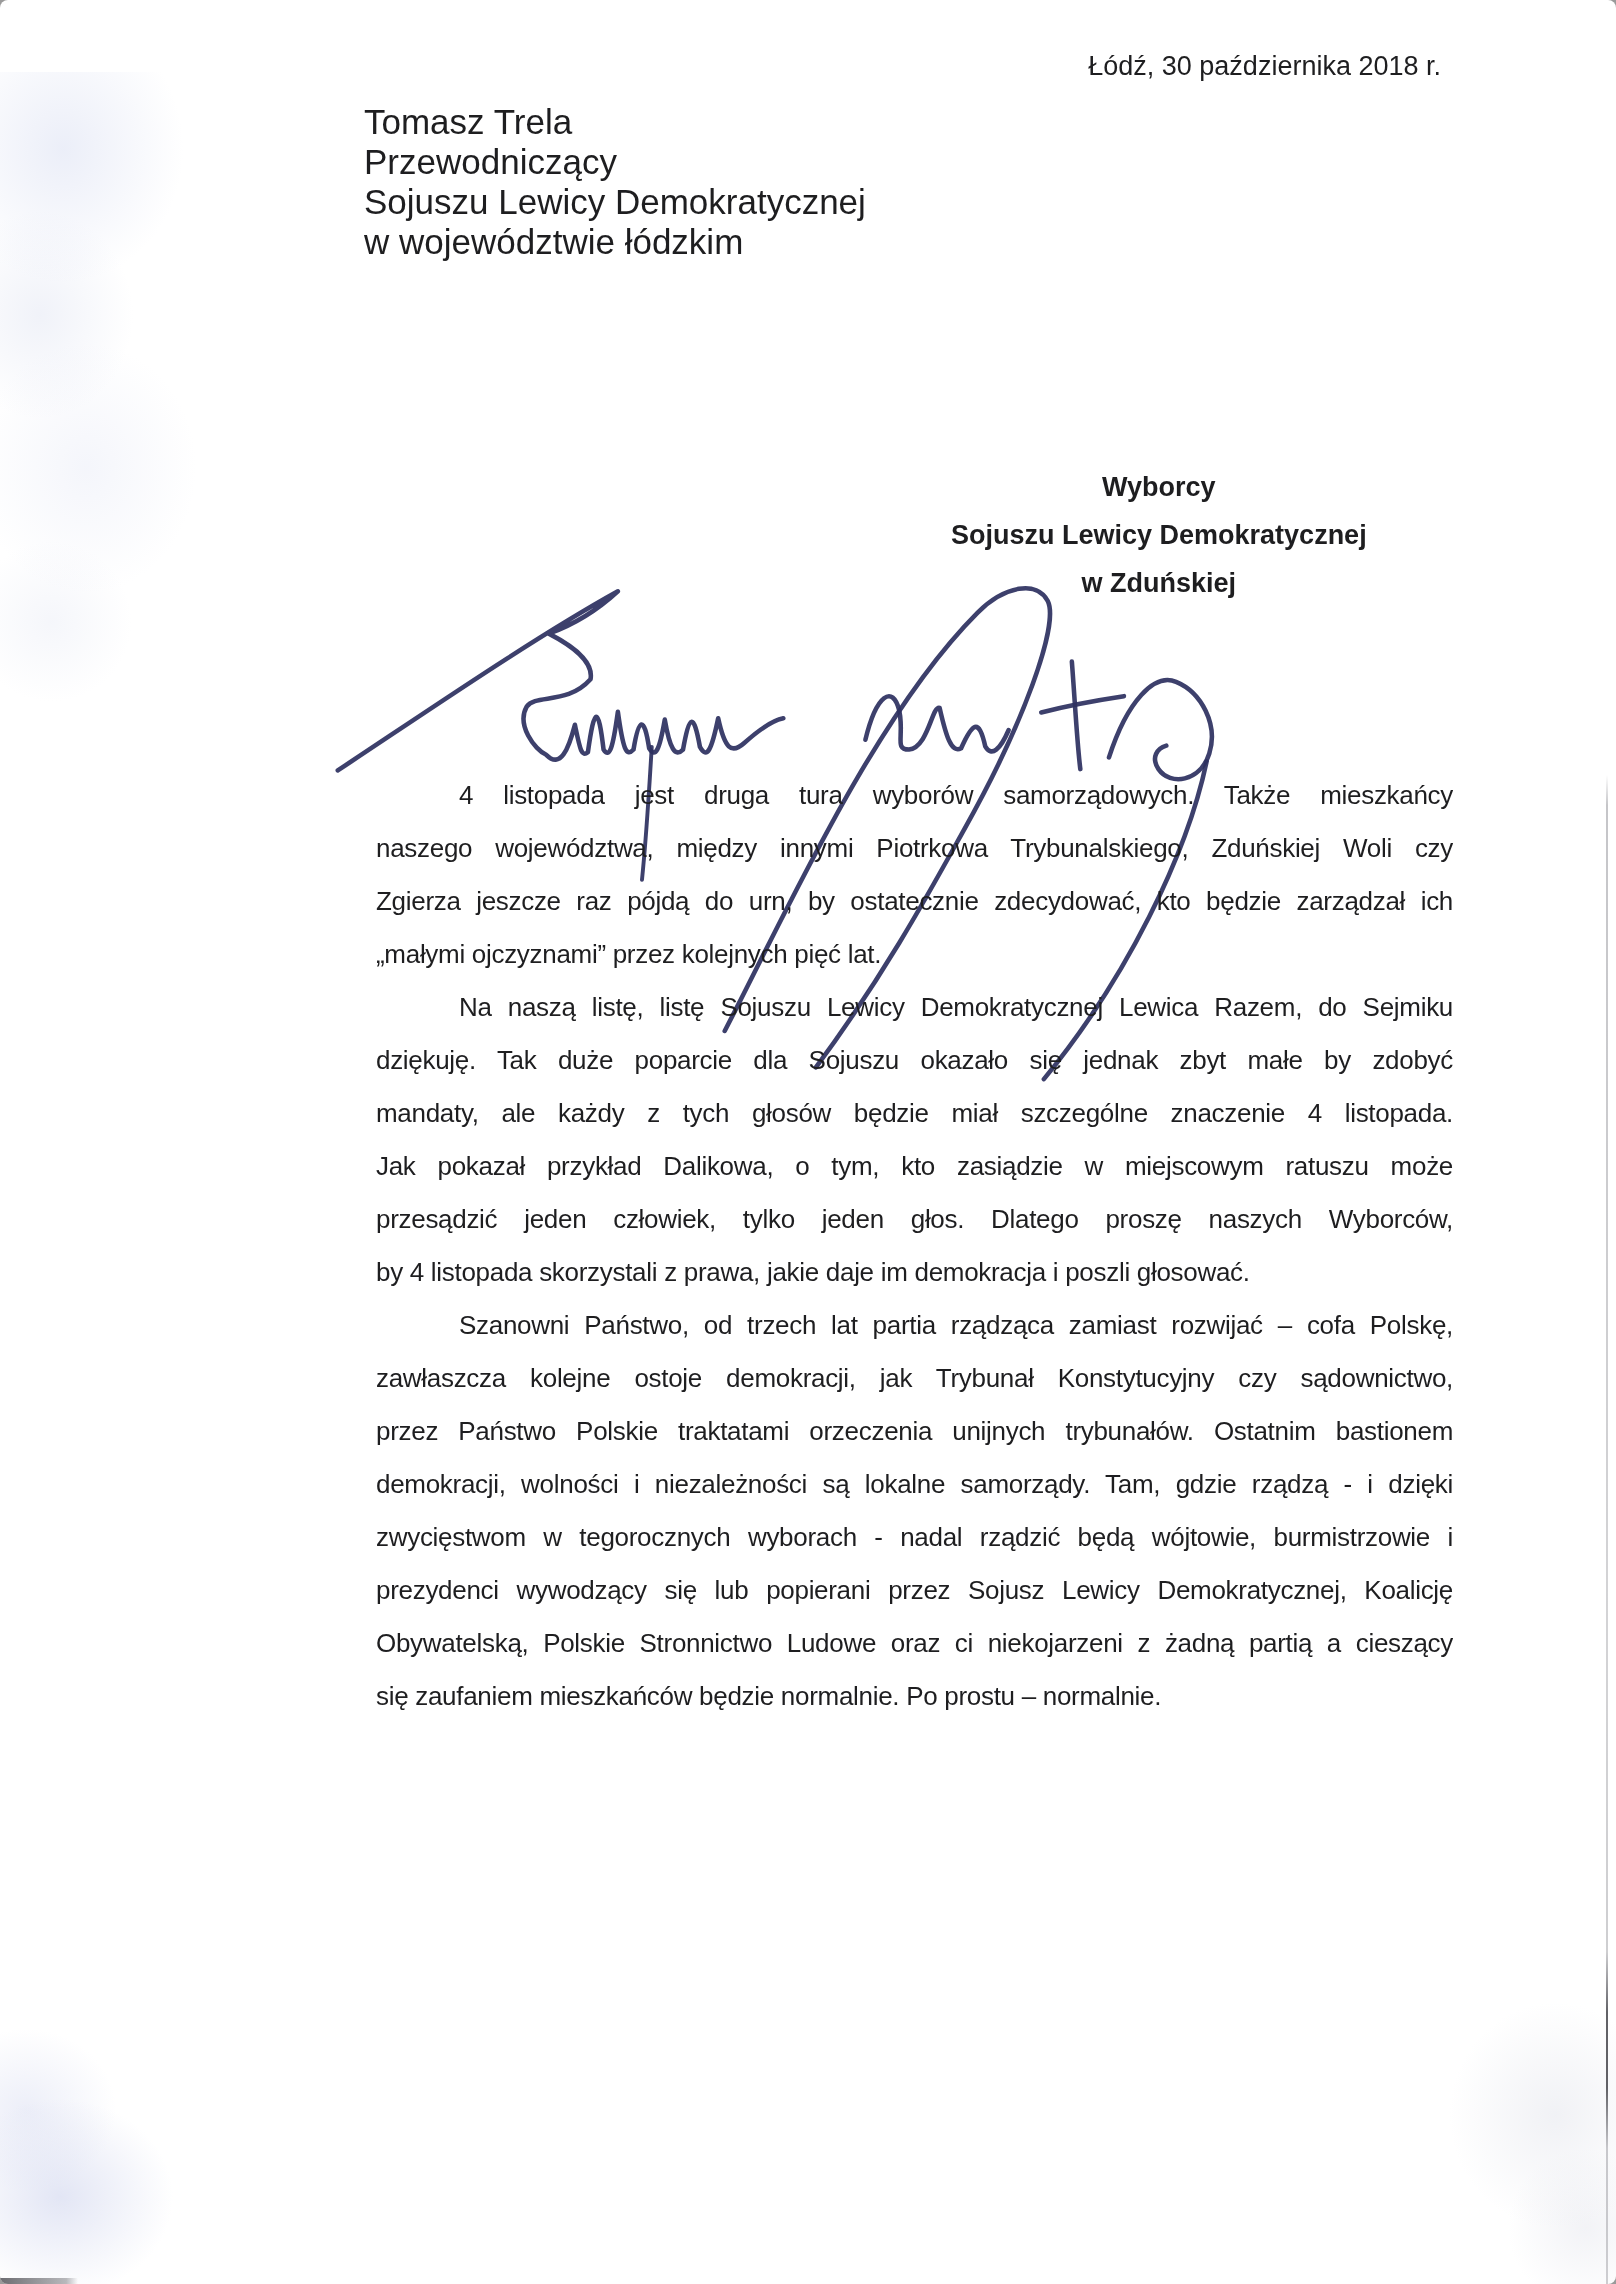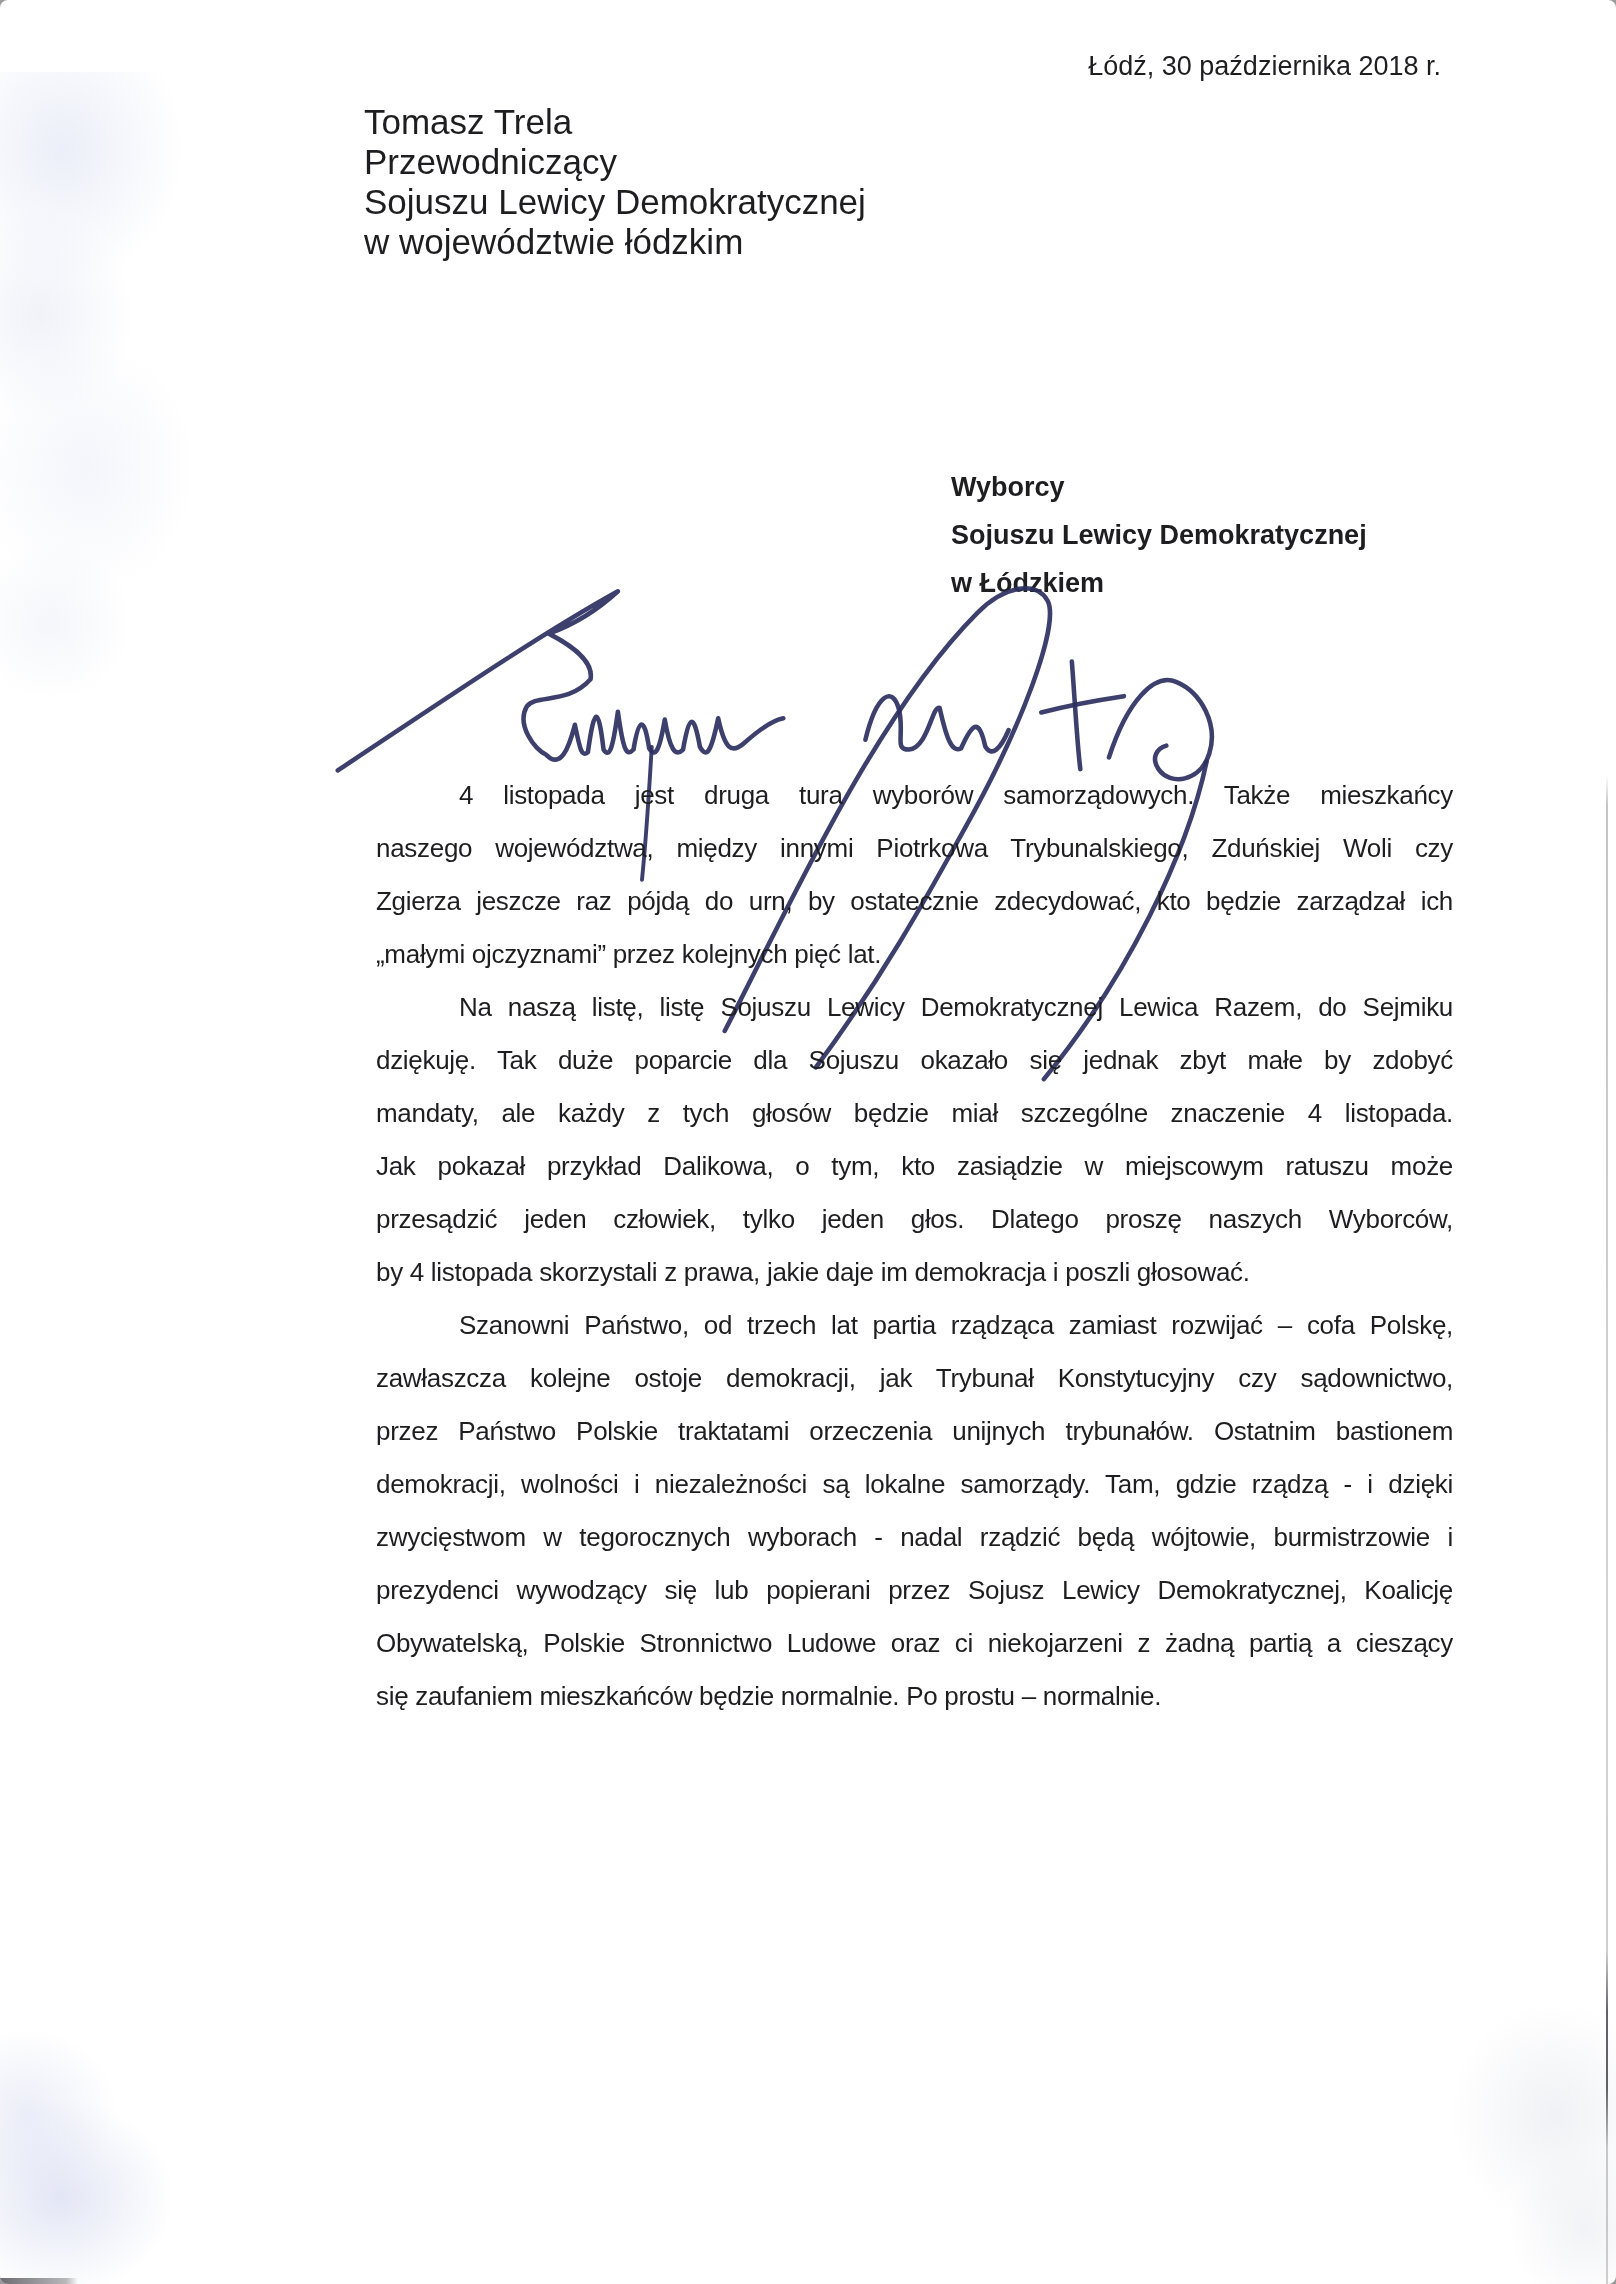--- a/index.html
+++ b/index.html
@@ -55,7 +55,7 @@
   }
   .sender{position:absolute;left:364px;top:102px;font-size:35px;}
   .sender .line{height:40px;line-height:40px;}
-  .recipient{position:absolute;left:951px;top:463px;font-size:27px;font-weight:bold;}
+  .recipient{position:absolute;left:951px;top:463px;font-size:27px;font-weight:bold;text-align:center;}
   .recipient .line{height:48px;line-height:48px;}
   .body-text{
     position:absolute;left:376px;top:769px;width:1077px;

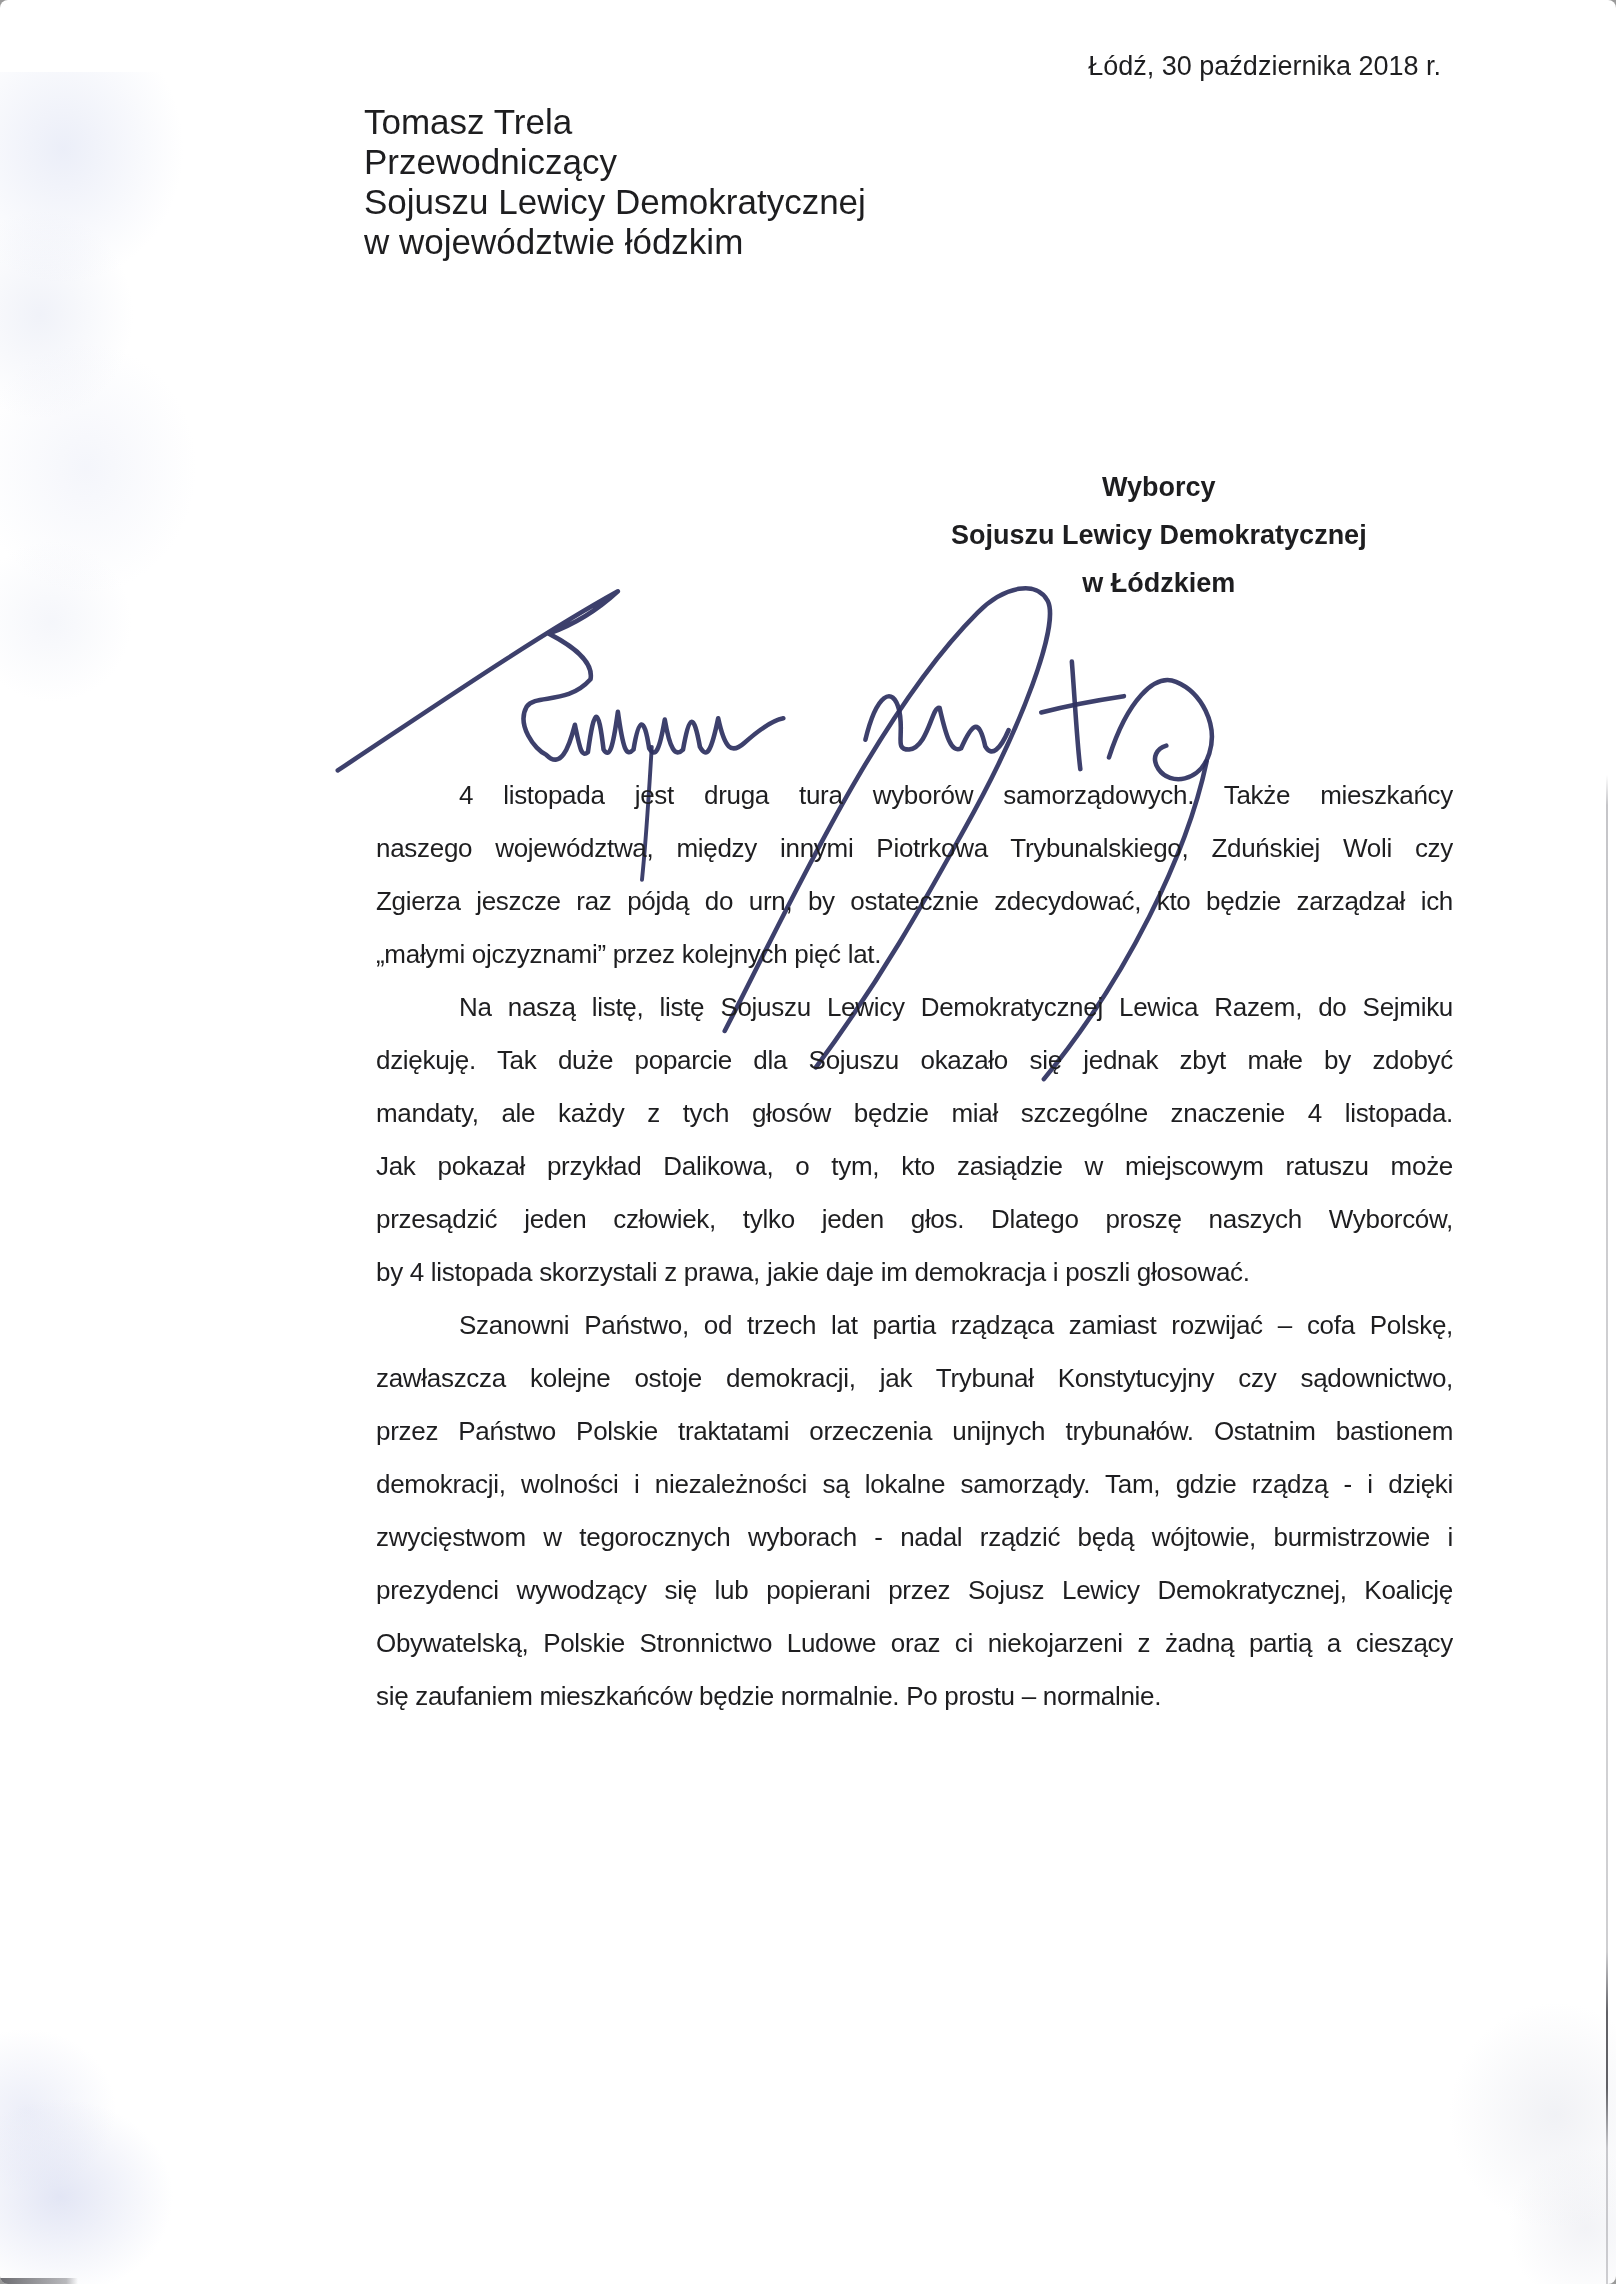--- a/index.html
+++ b/index.html
@@ -95,7 +95,7 @@
   <div class="recipient" id="recipient">
       <div class="line">Wyborcy</div>
       <div class="line">Sojuszu Lewicy Demokratycznej</div>
-      <div class="line">w Łódzkiem</div>
+      <div class="line">w Zduńskiej</div>
     </div>
 
   <svg class="signature" viewBox="0 0 1500 870" xmlns="http://www.w3.org/2000/svg">

